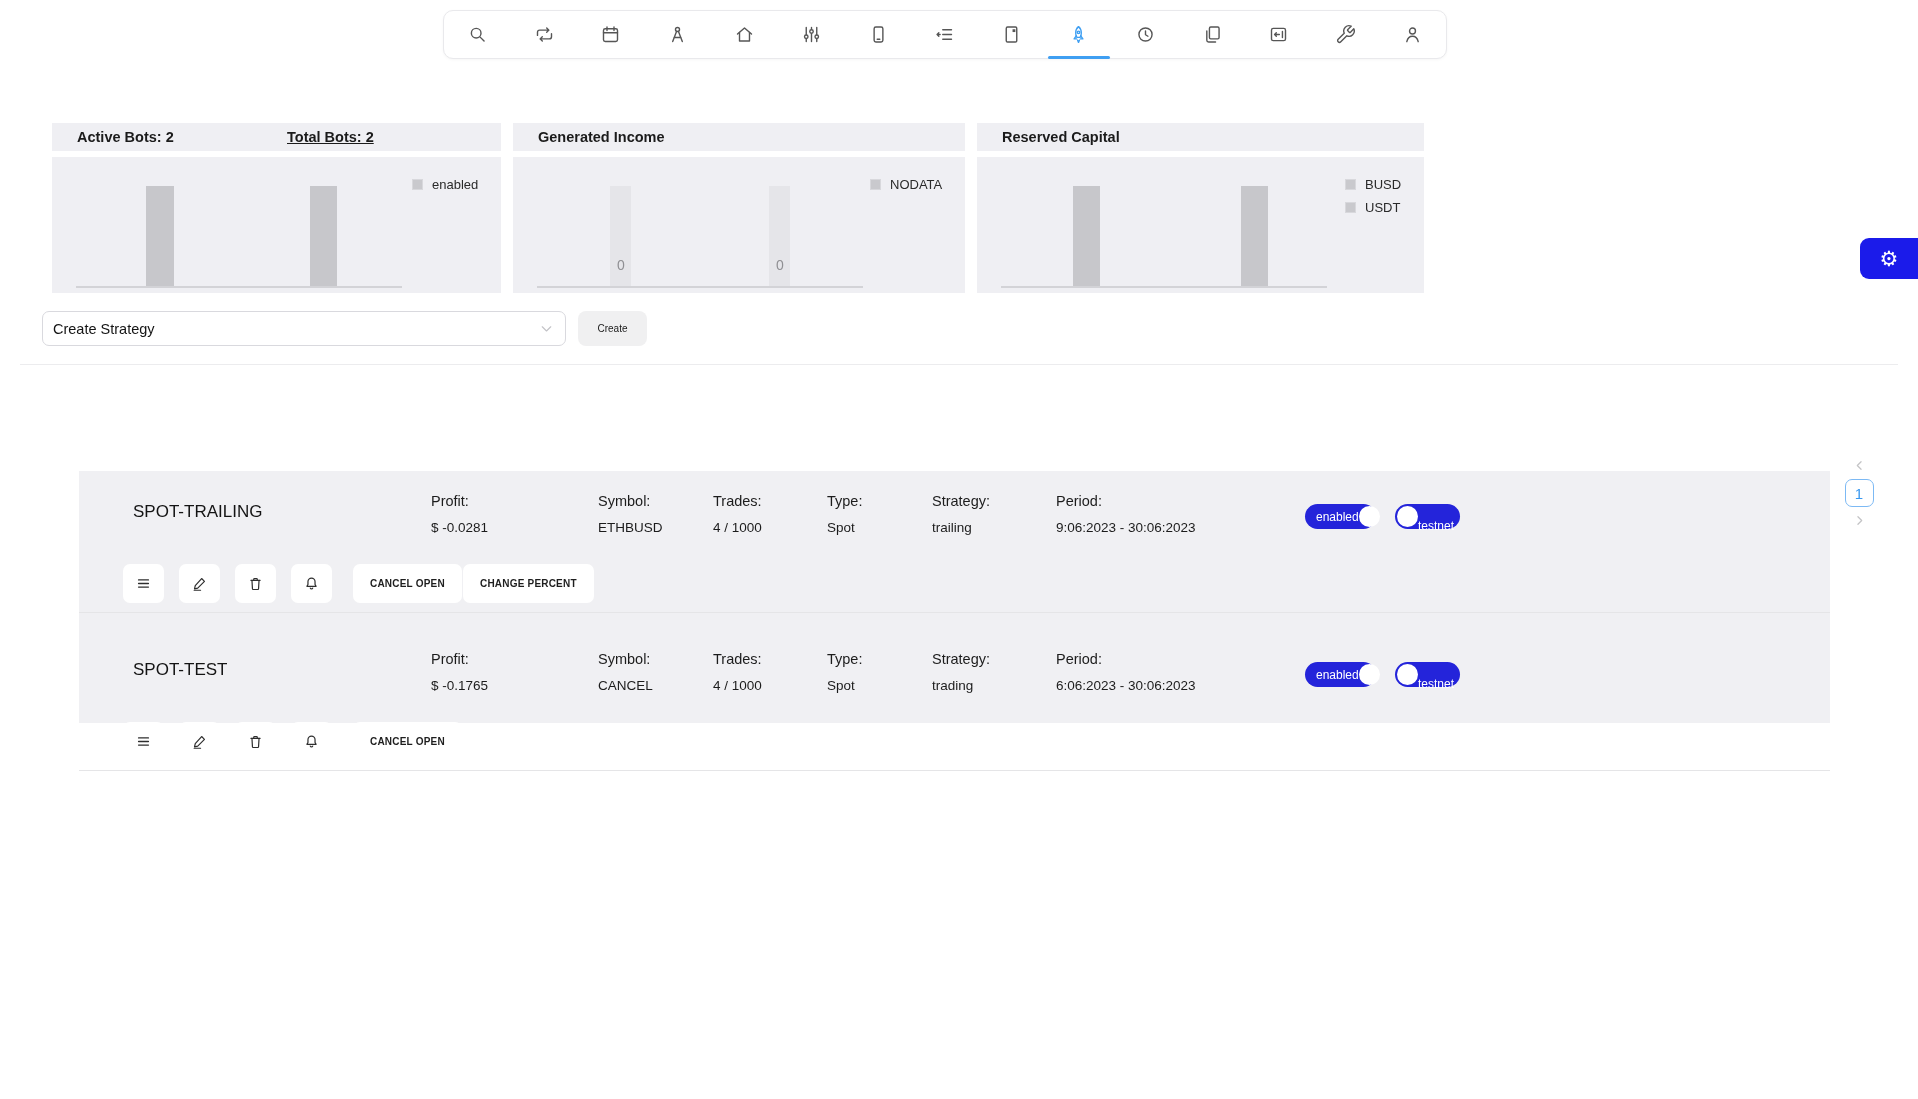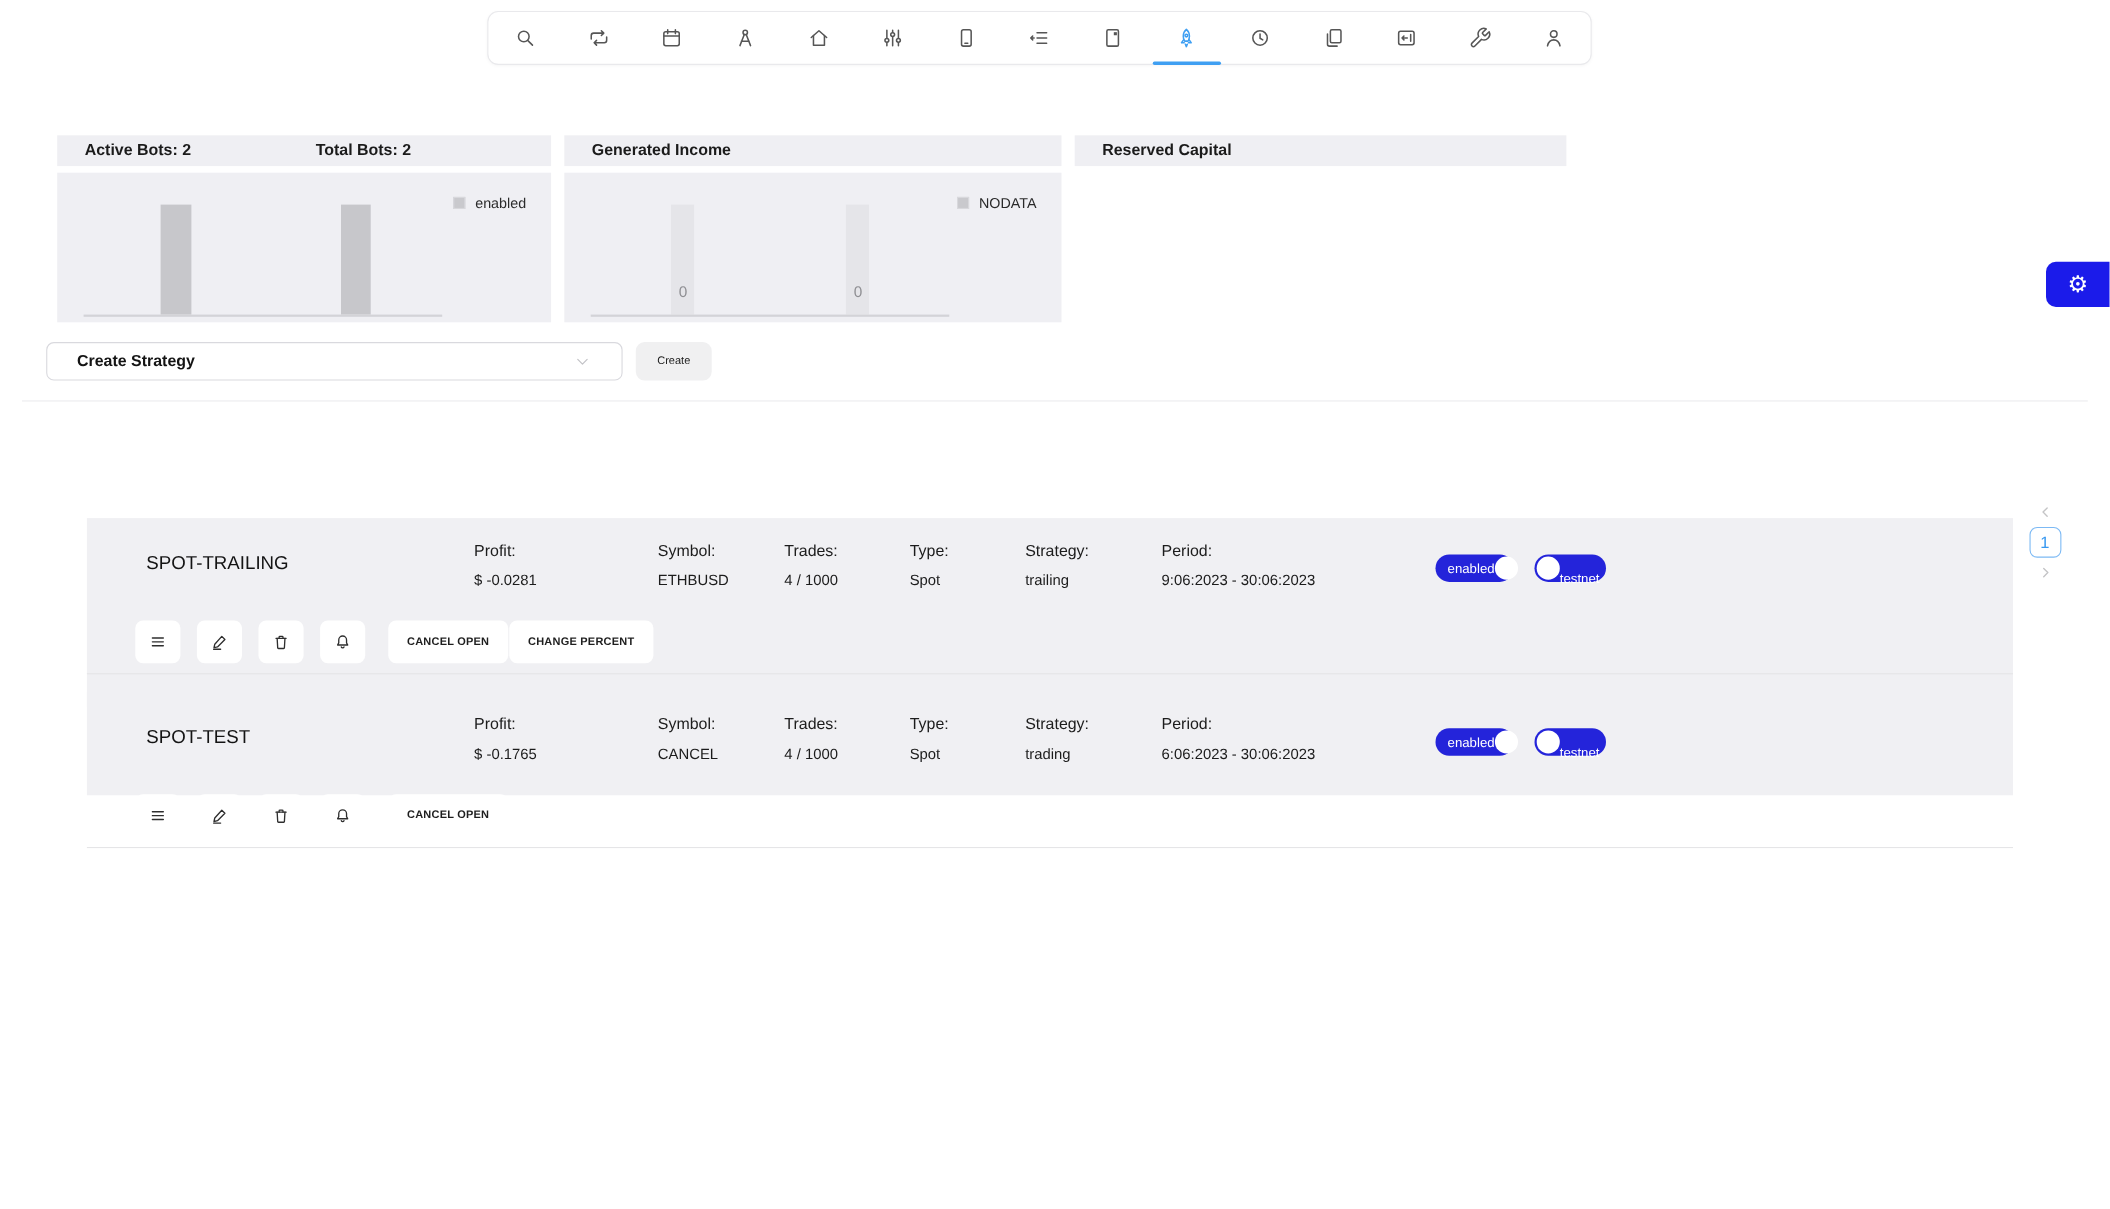--- a/index.html
+++ b/index.html
@@ -23,7 +23,7 @@
   .card { position:absolute; top:123px; }
   .card-header { height:28px; background:#efeff3; display:flex; align-items:center;
                  padding-left:25px; font-weight:bold; font-size:14.5px; color:#1b1b1b; position:relative; }
-  .card-title2 { position:absolute; left:235px; }
+  .card-title2 { position:absolute; left:235px;text-decoration:underline; }
   .card-chart { margin-top:6px; height:136px; background:#efeff3; position:relative; }
   .bar { position:absolute; bottom:7px; height:100px; background:#c7c7cb; }
   .bar.faint { background:#e5e5e9; }

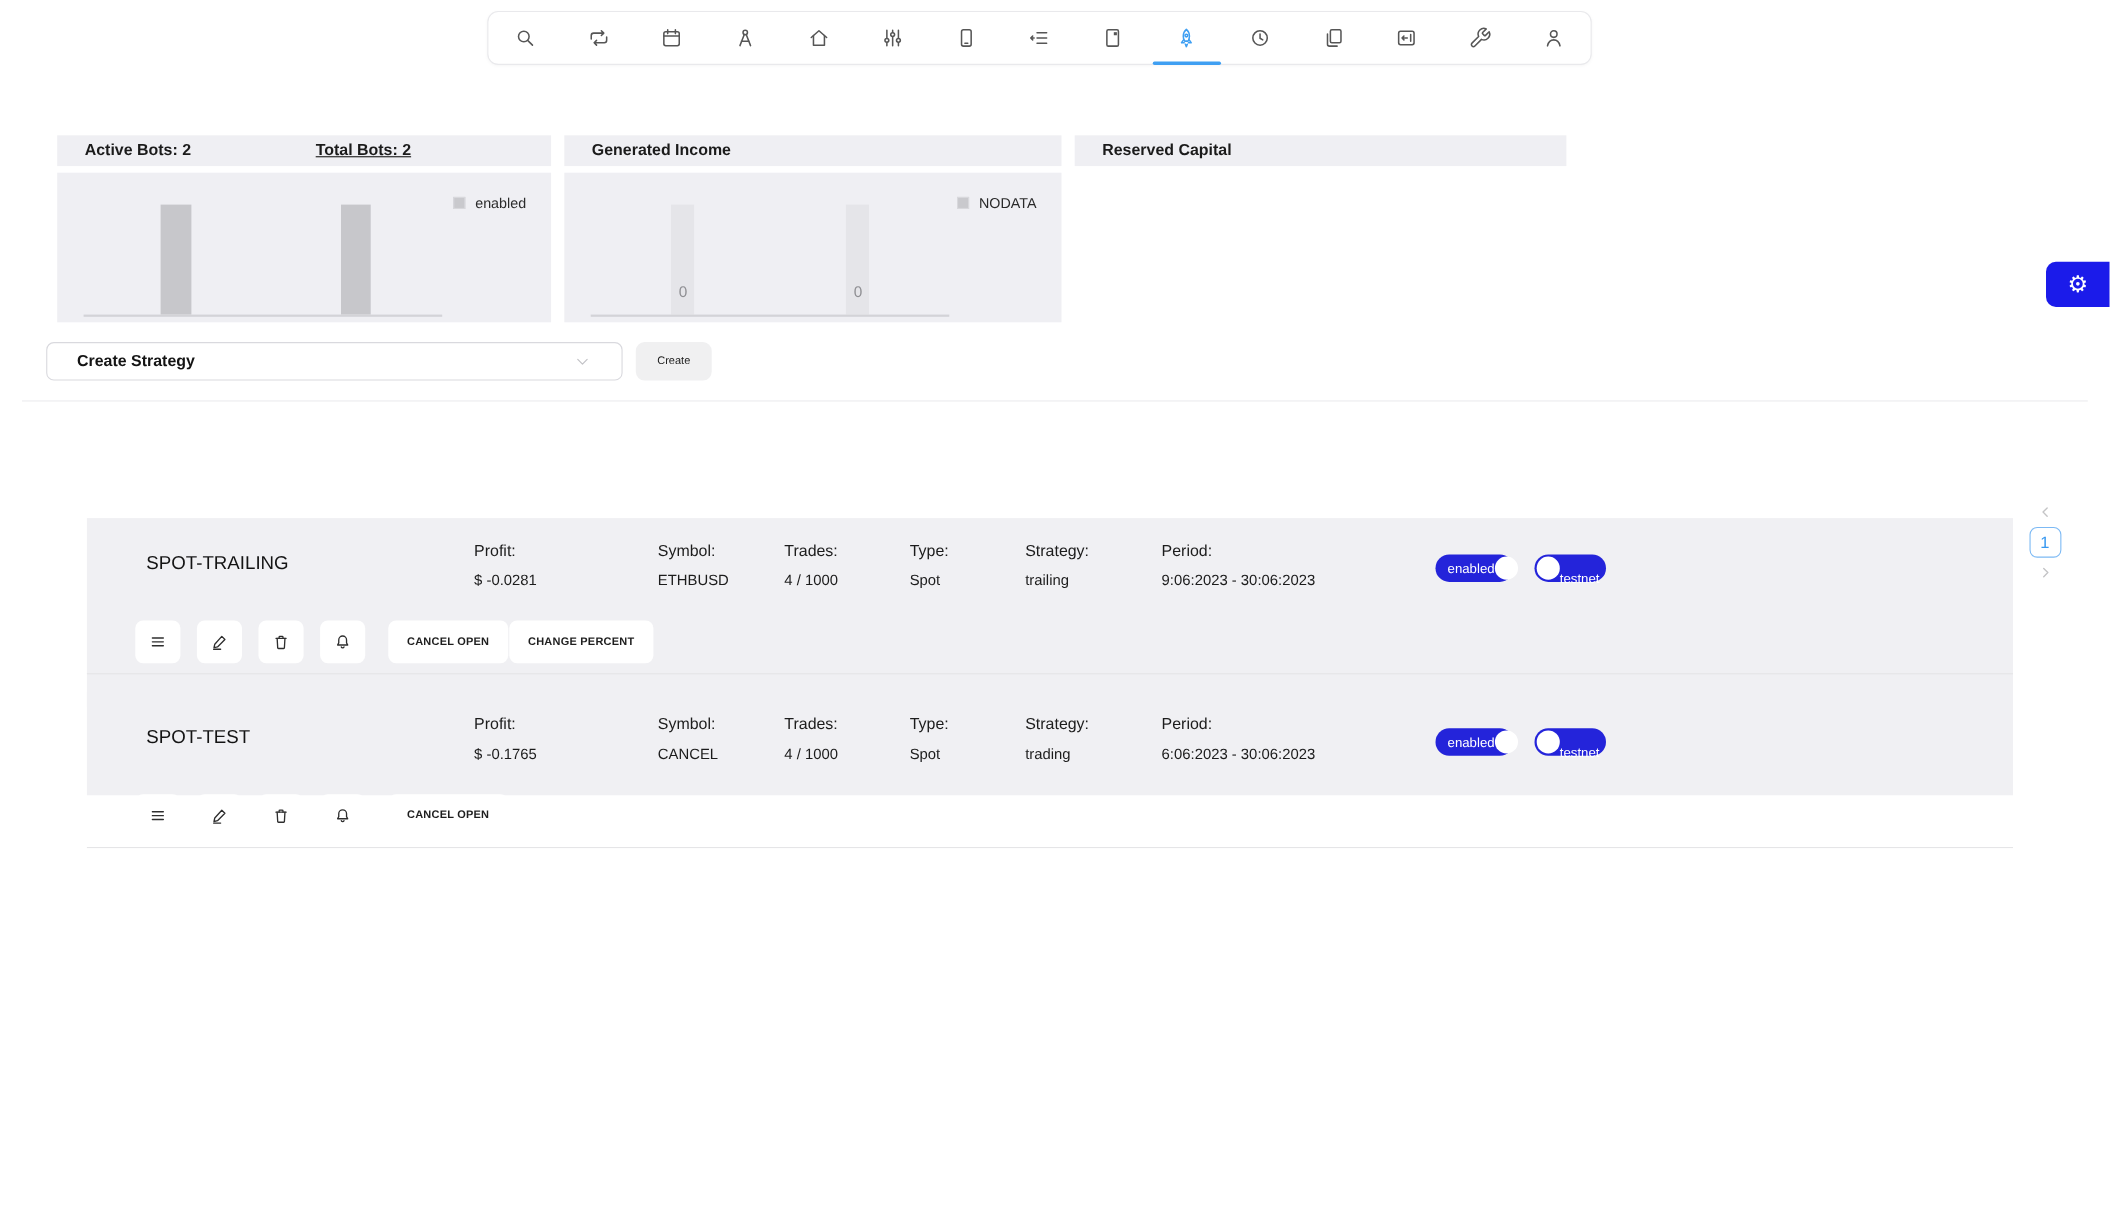--- a/index.html
+++ b/index.html
@@ -241,6 +241,21 @@
     <div class="card-header">
       <span>Reserved Capital</span>
     </div>
+    <div class="card-chart">
+      <div class="bar" style="left:96px; width:27px;"></div>
+      <div class="bar" style="left:264px; width:27px;"></div>
+      <div class="axis"></div>
+      <div class="legend" style="left:368px;">
+        <div class="legend-item">
+          <span class="swatch"></span>
+          <span>BUSD</span>
+        </div>
+        <div class="legend-item">
+          <span class="swatch"></span>
+          <span>USDT</span>
+        </div>
+      </div>
+    </div>
   </section>
 
   <div class="dropdown">

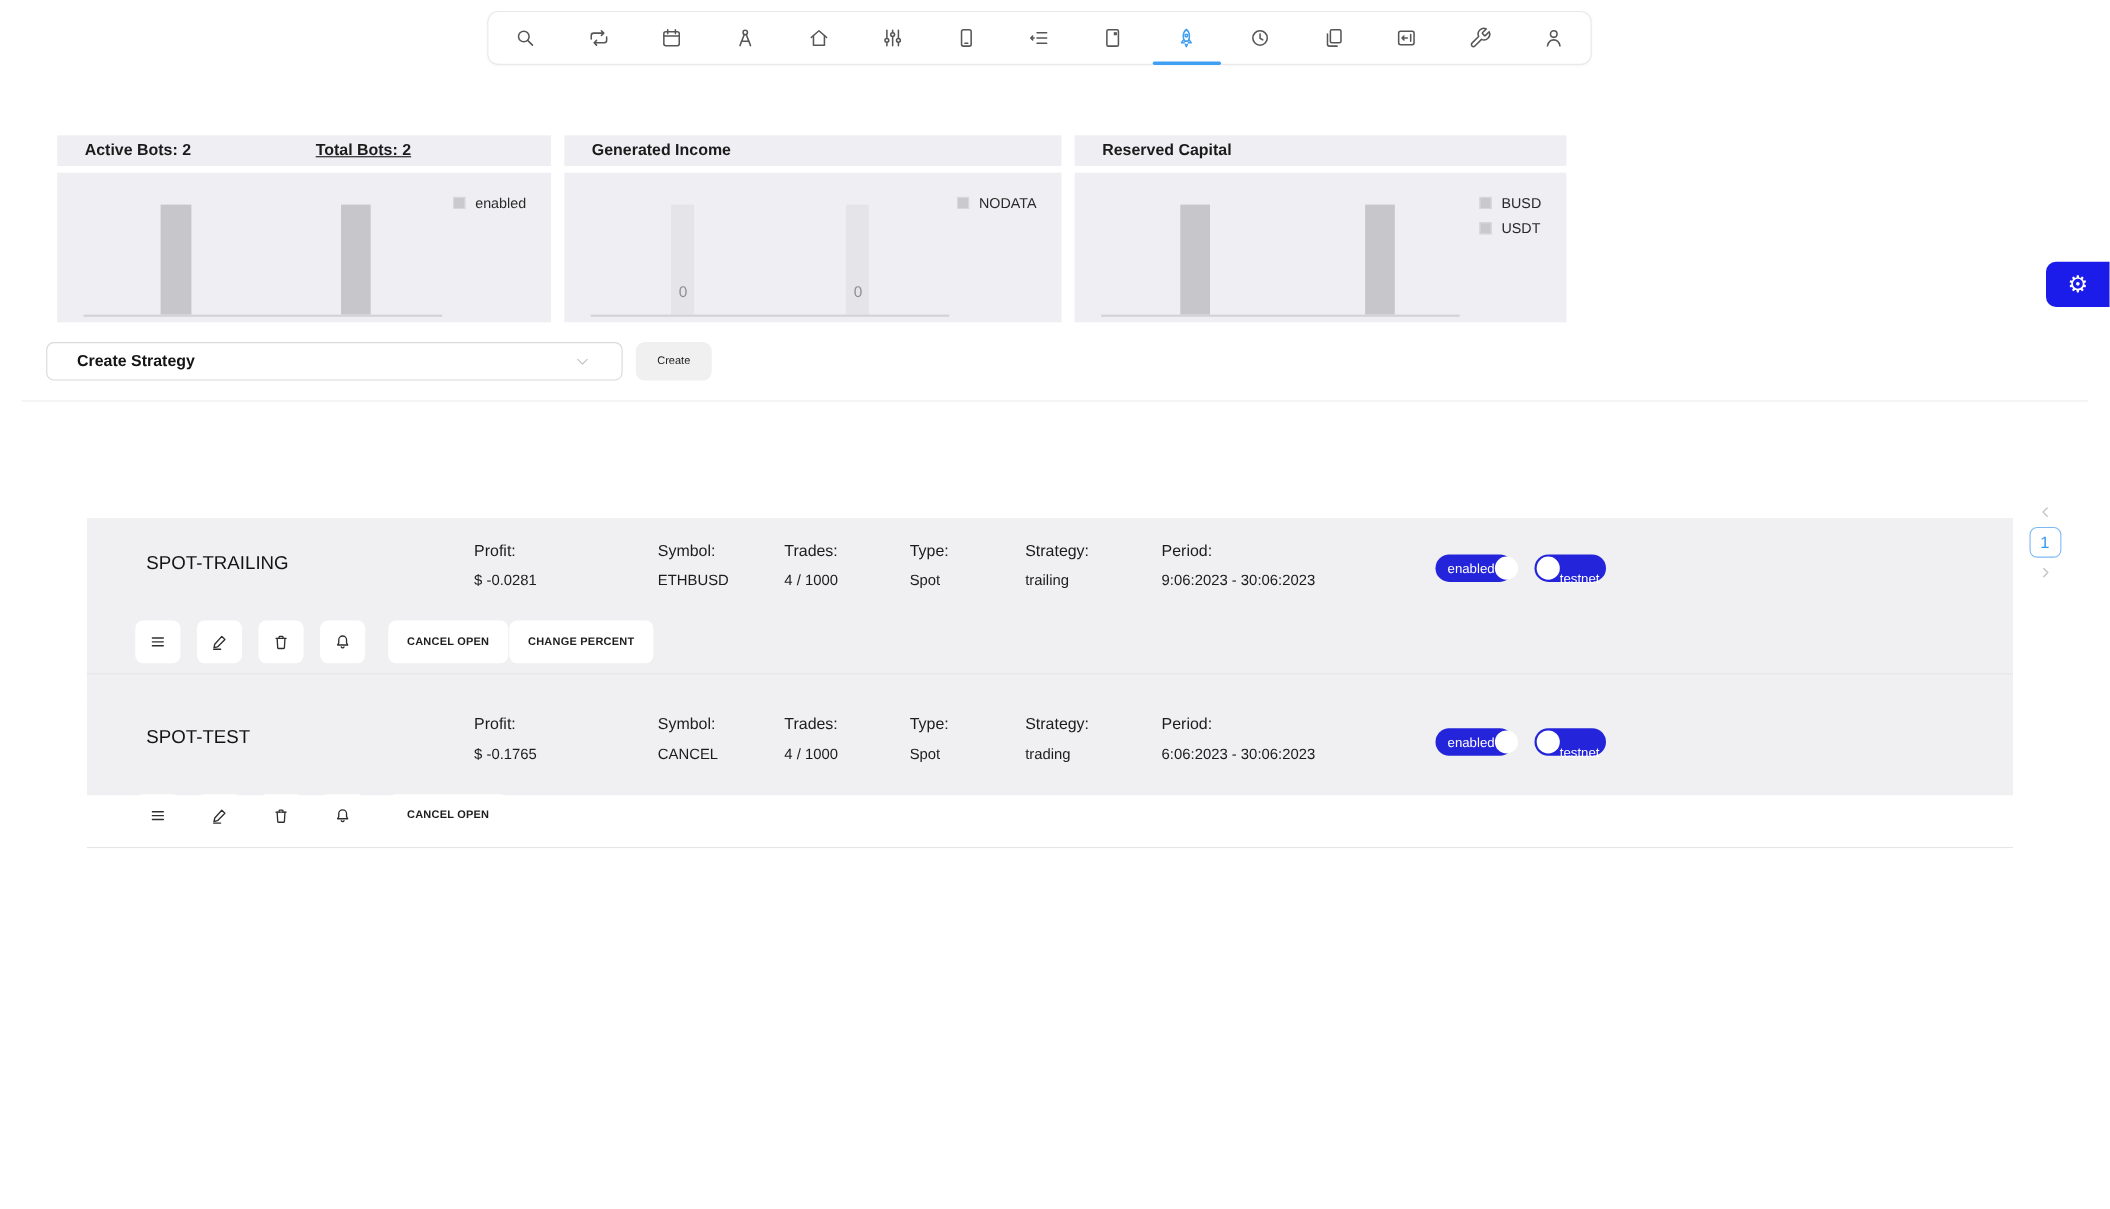--- a/index.html
+++ b/index.html
@@ -37,7 +37,7 @@
   
   .dropdown { position:absolute; left:42px; top:311px; width:524px; height:35px; background:#fff;
               border:1px solid #d9d9de; border-radius:7px; display:flex; align-items:center;
-              padding:0 27px; font-weight:bold; font-size:14.5px; color:#141414; cursor:pointer; }
+              padding:0 10px; font-weight:normal; font-size:14.5px; color:#141414; cursor:pointer; }
   .dropdown .chev { margin-left:auto; color:#c3c3c7; display:flex; }
   .create-btn { position:absolute; left:578px; top:311px; width:69px; height:35px;
                 background:#f0f0f1; border:none; border-radius:8px; font-size:10px;

